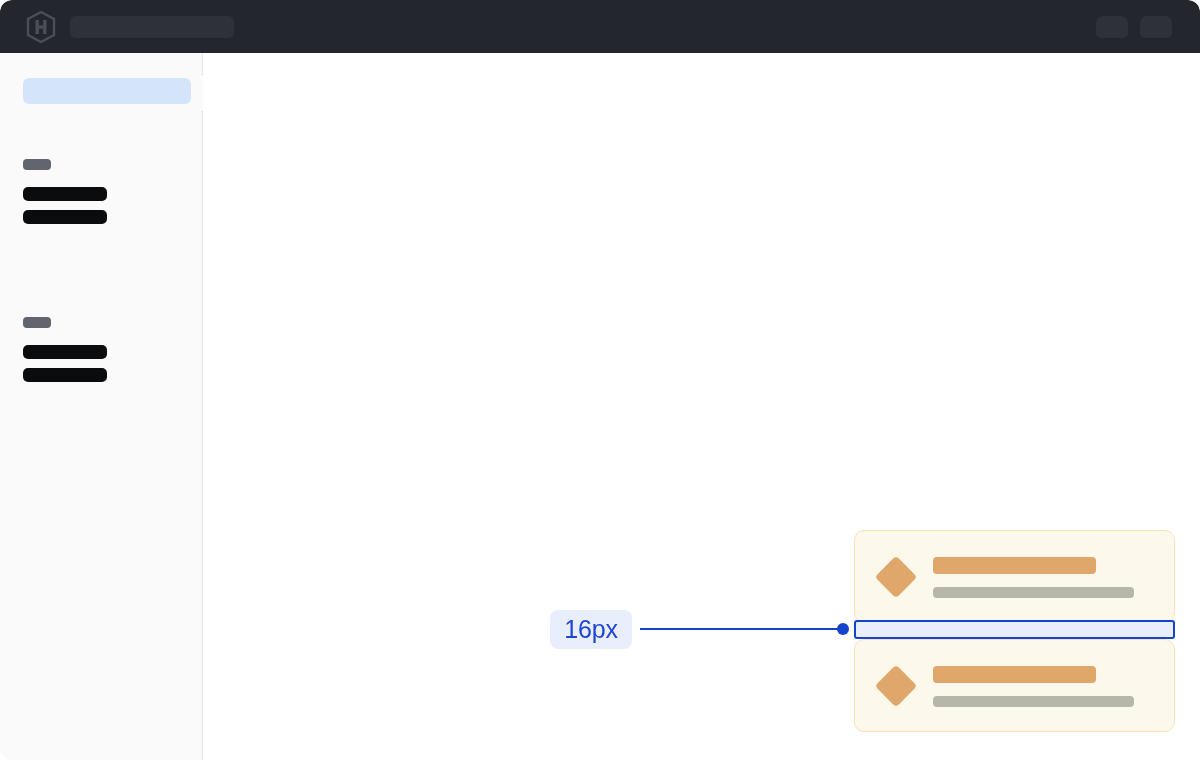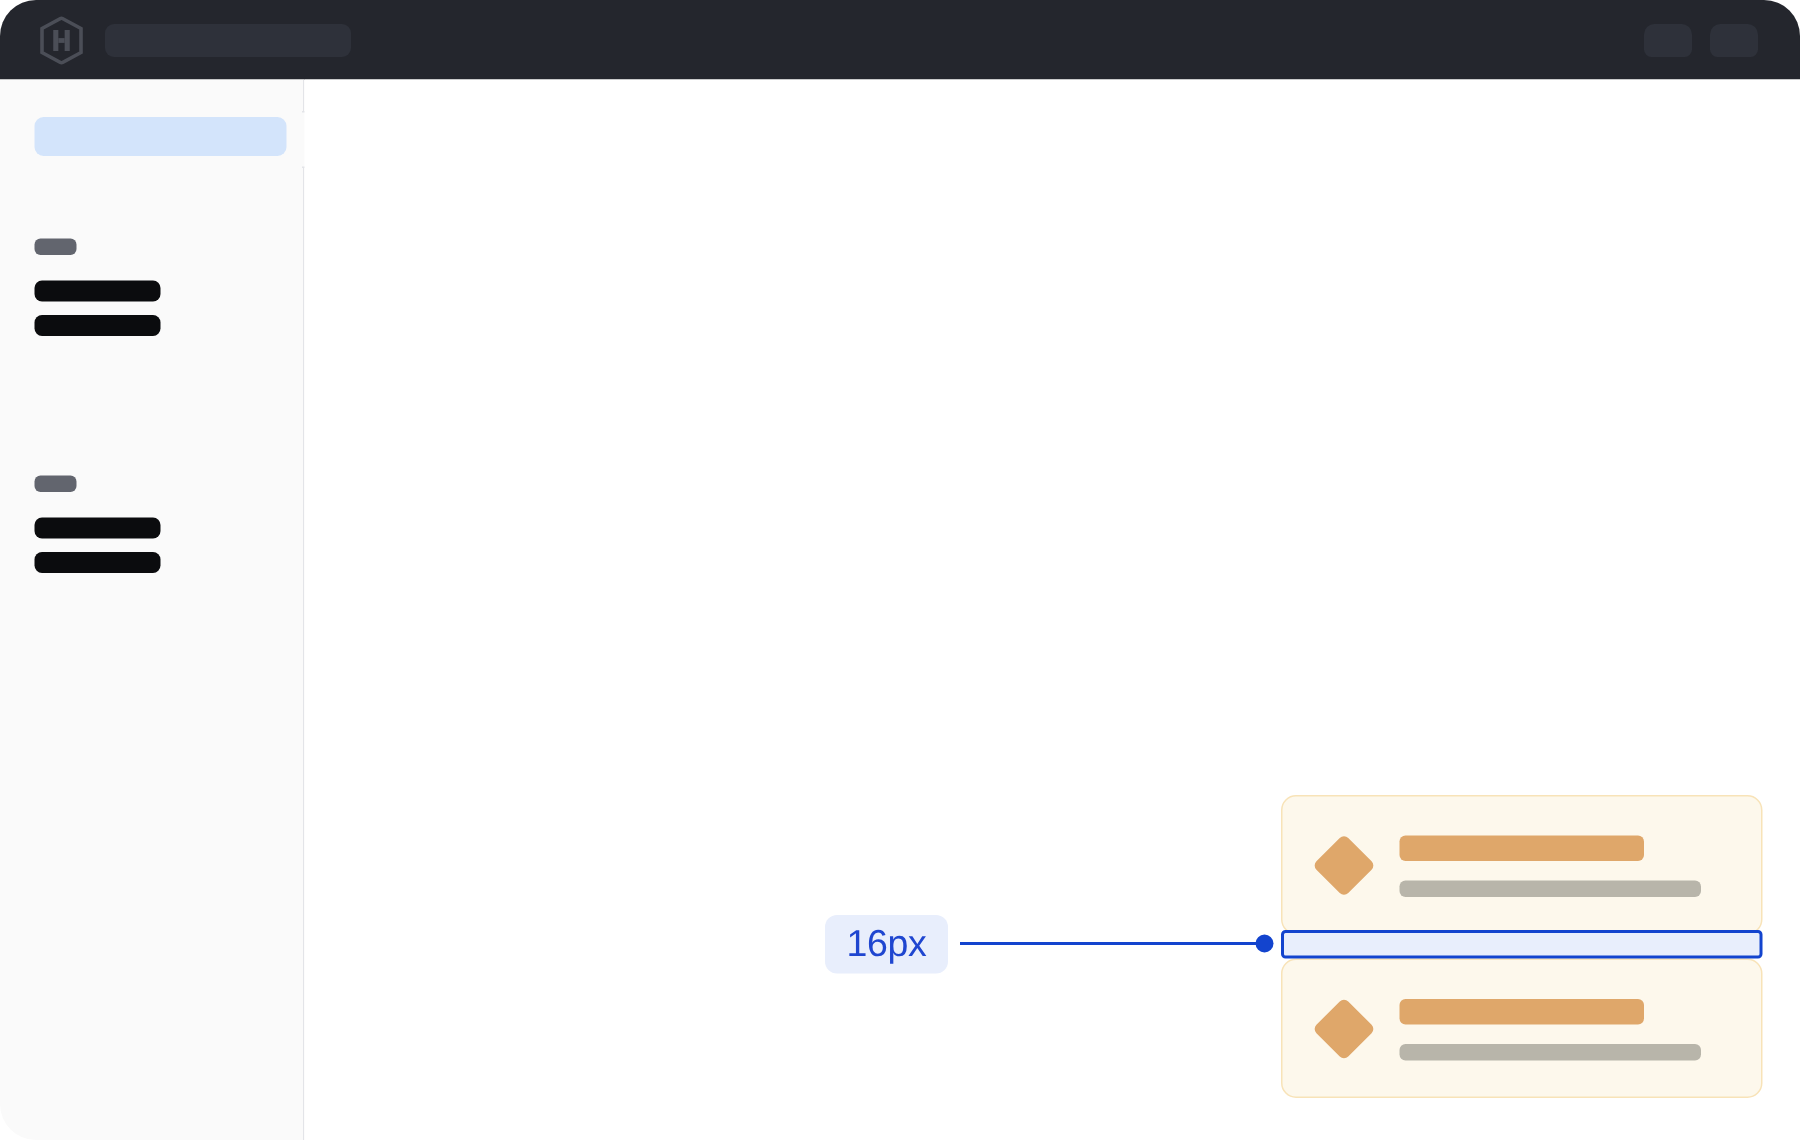--- a/index.html
+++ b/index.html
@@ -19,7 +19,7 @@
     width: 1200px;
     height: 760px;
     background: #ffffff;
-    border-radius: 24px;
+    border-radius: 12px;
     overflow: hidden;
   }
 

